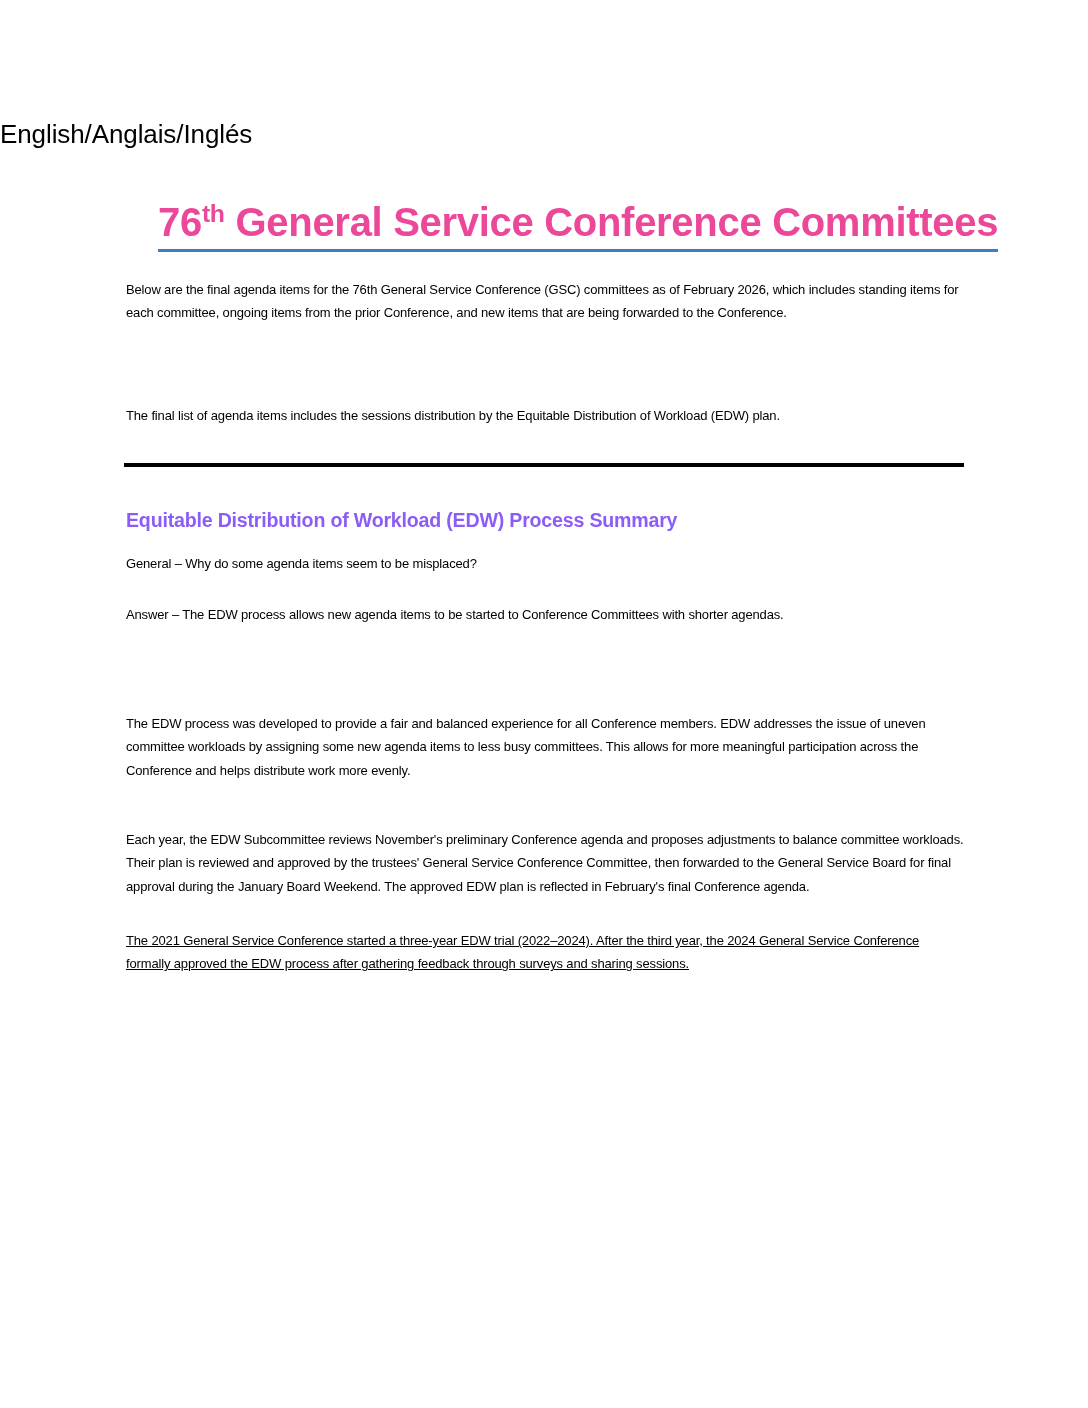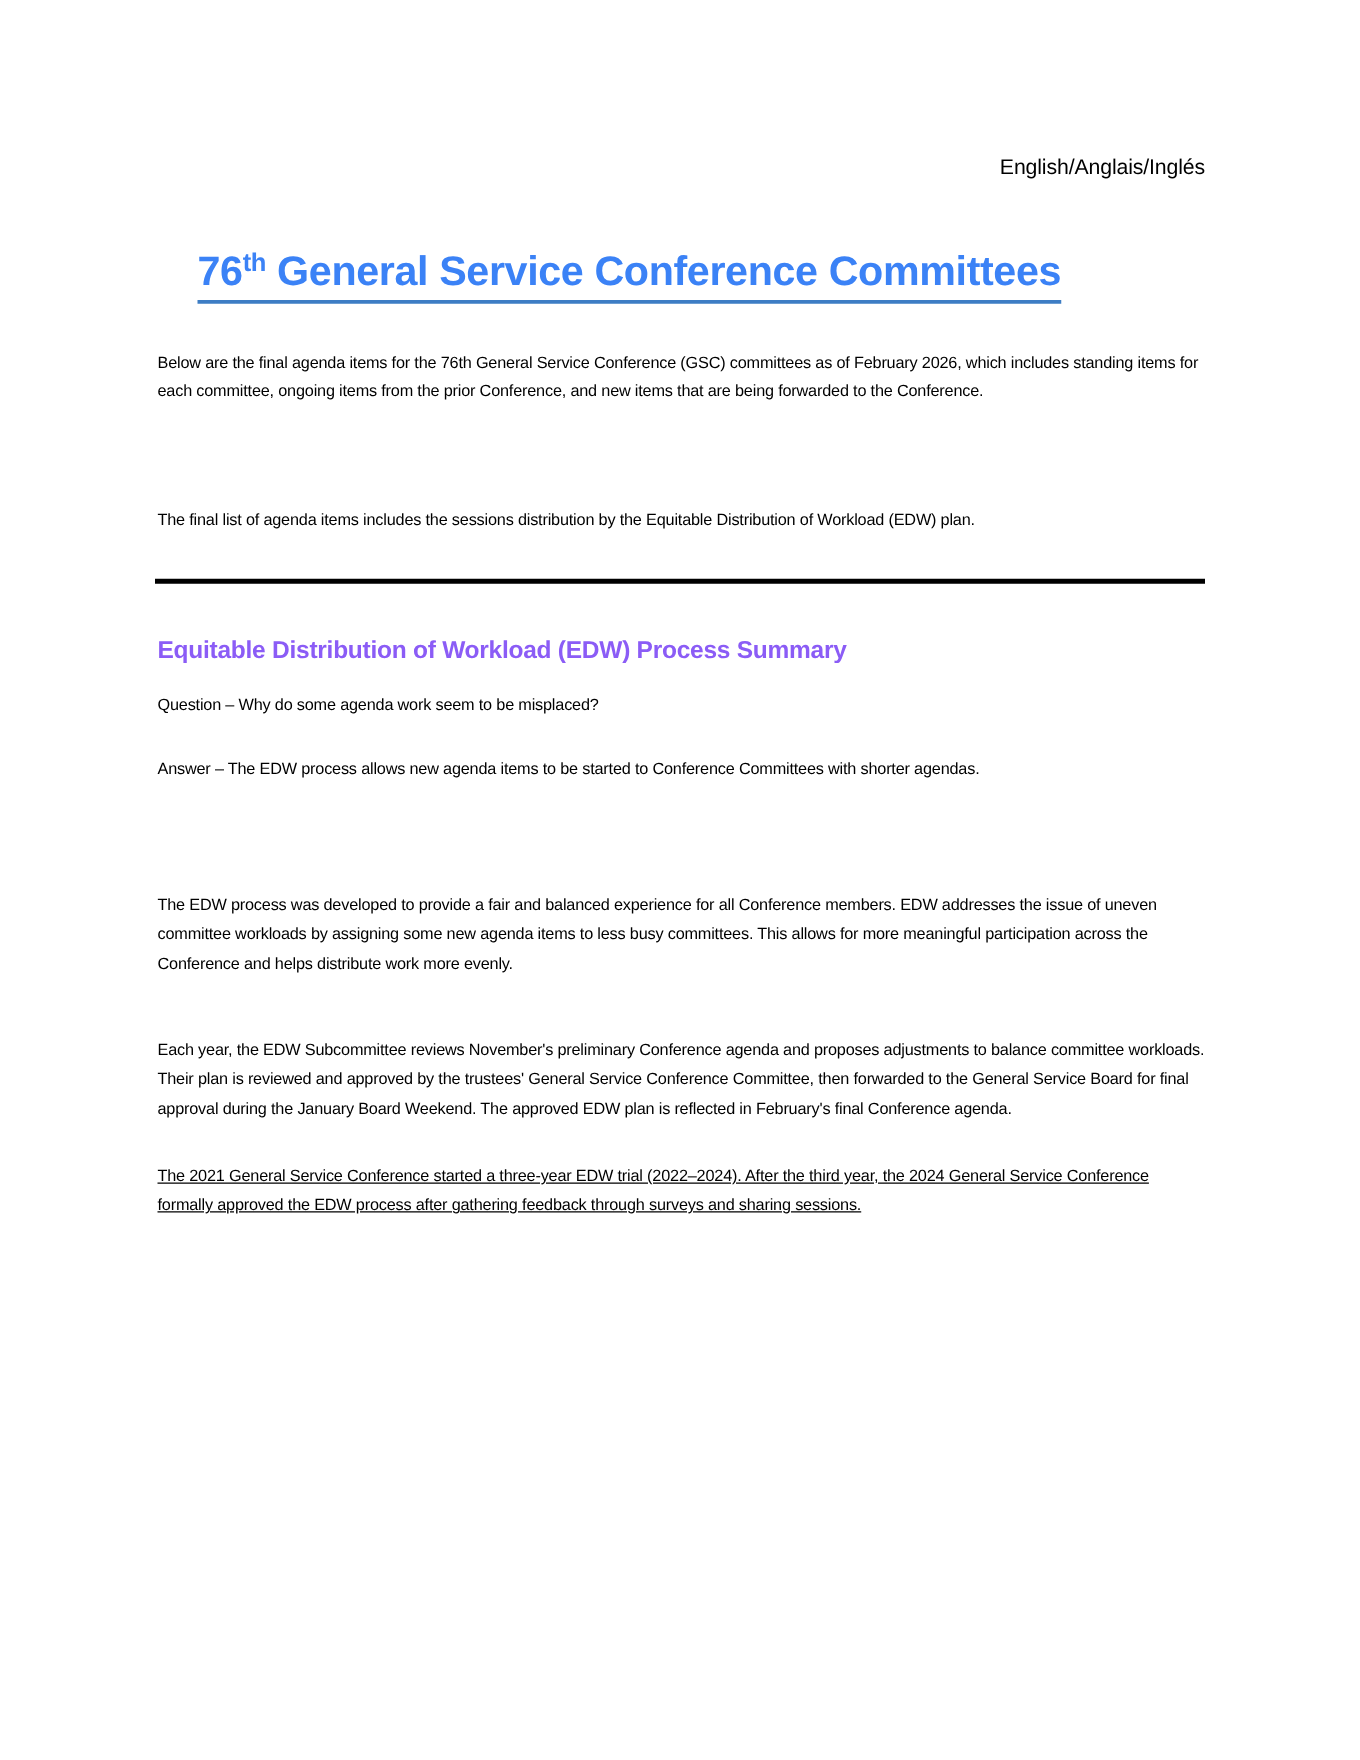--- a/index.html
+++ b/index.html
@@ -33,8 +33,7 @@
     left: 0;
     top: 122px;
     width: 964px;
-    text-align: right;
-    font-size: 17px;
+    font-size: 26px;
     line-height: 24px;
     letter-spacing: -0.1px;
     color: #000000;

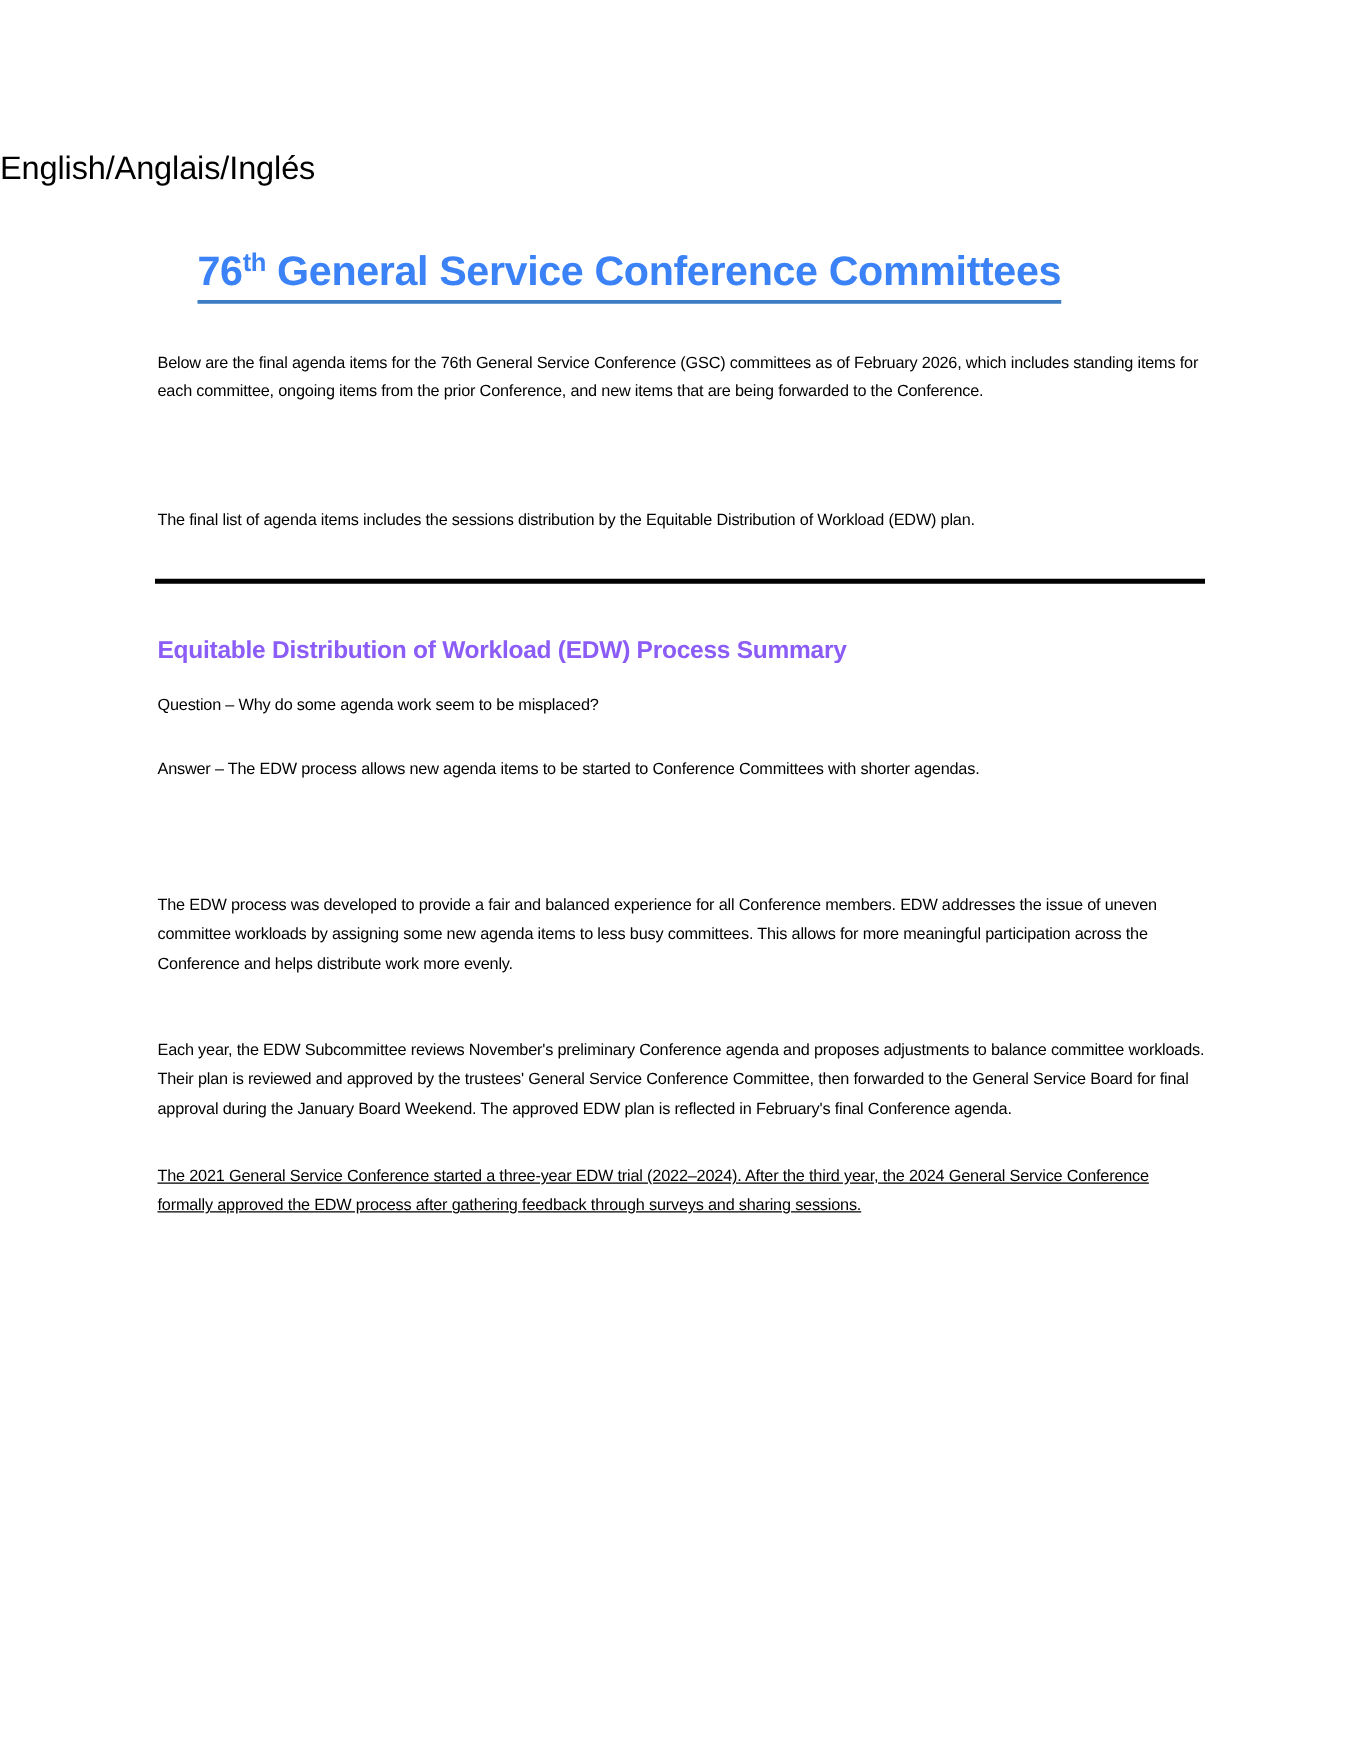--- a/index.html
+++ b/index.html
@@ -46,10 +46,10 @@
     left: 158px;
     top: 176px;
     width: 790px;
-    font-size: 33px;
+    font-size: 40px;
     line-height: 38px;
     font-weight: bold;
-    color: #3b82f6;
+    color: #ec4899;
     letter-spacing: -0.3px;
     white-space: nowrap;
   }

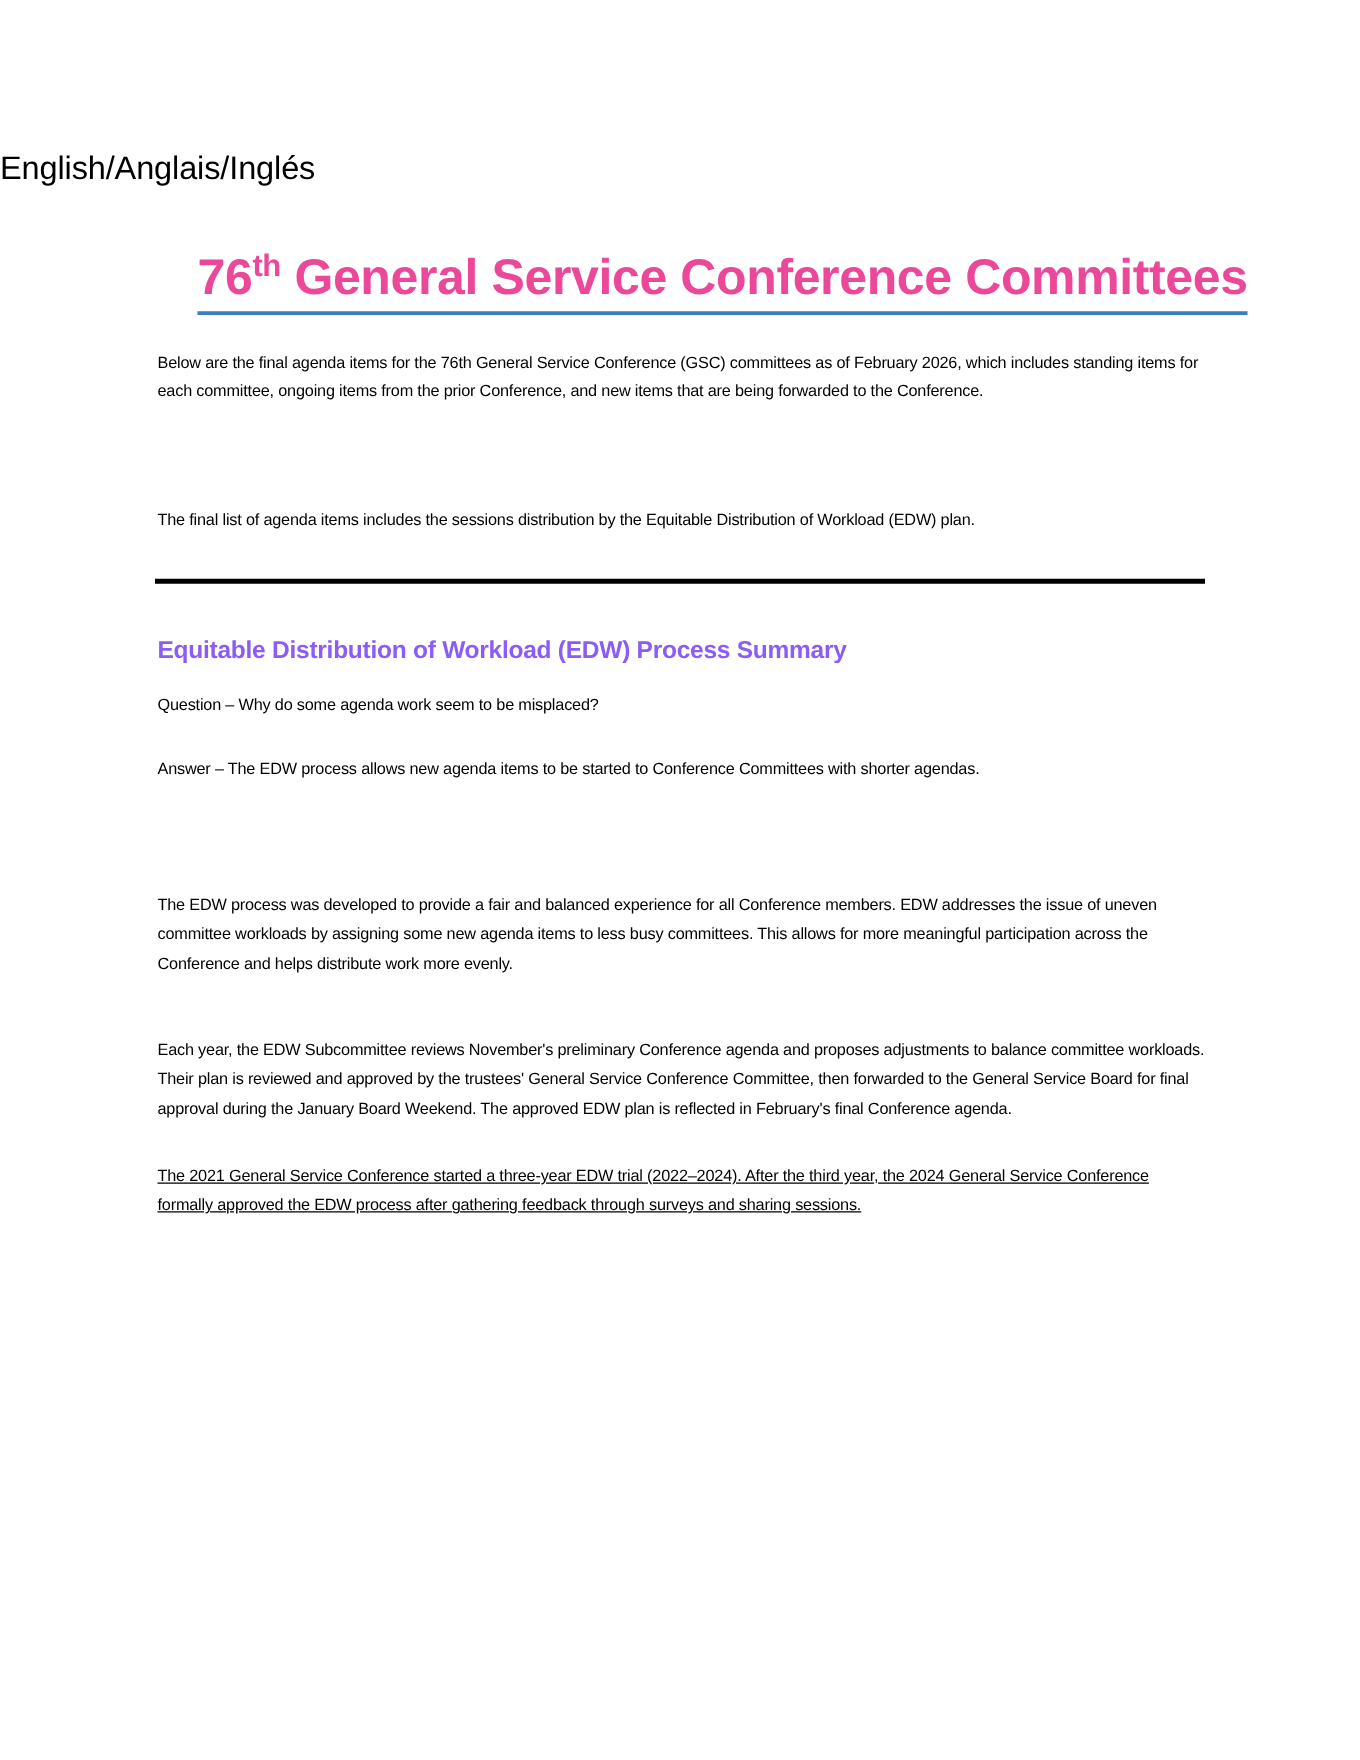--- a/index.html
+++ b/index.html
@@ -124,7 +124,7 @@
 
     <h2 class="section-heading">Equitable Distribution of Workload (EDW) Process Summary</h2>
 
-    <p class="body-block p-question">Question – Why do some agenda work seem to be misplaced?</p>
+    <p class="body-block p-question">General – Why do some agenda items seem to be misplaced?</p>
 
     <p class="body-block p-answer">Answer – The EDW process allows new agenda items to be started to Conference Committees with shorter agendas.</p>
 

